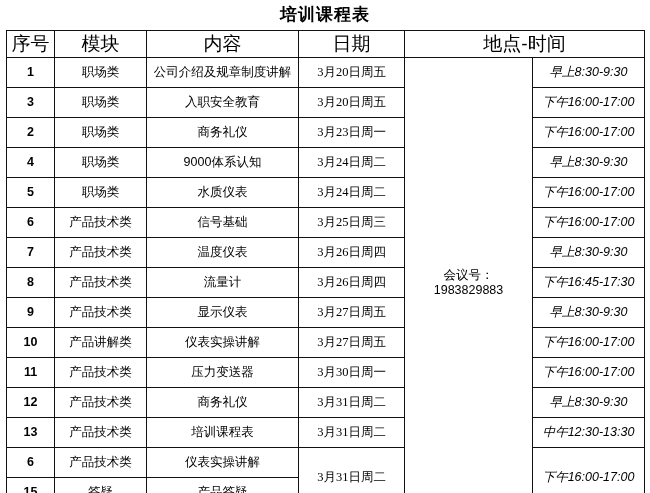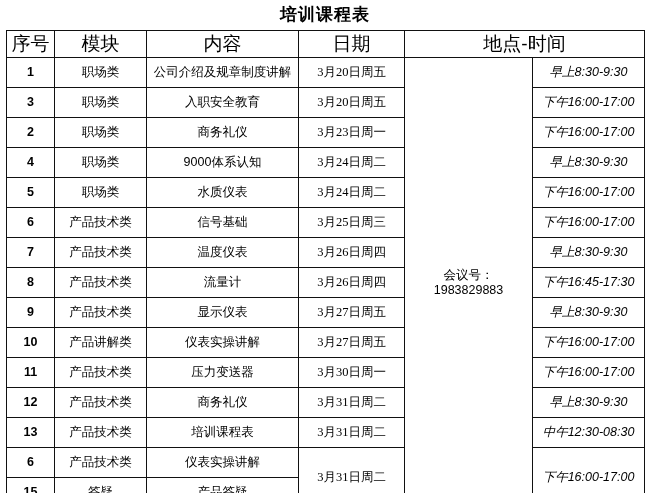--- a/index.html
+++ b/index.html
@@ -194,7 +194,7 @@
         <td class="cell-module">产品技术类</td>
         <td class="cell-content">培训课程表</td>
         <td class="cell-date">3月31日周二</td>
-        <td class="cell-time">中午12:30-08:30</td>
+        <td class="cell-time">中午12:30-13:30</td>
       </tr>
 
       <tr>

